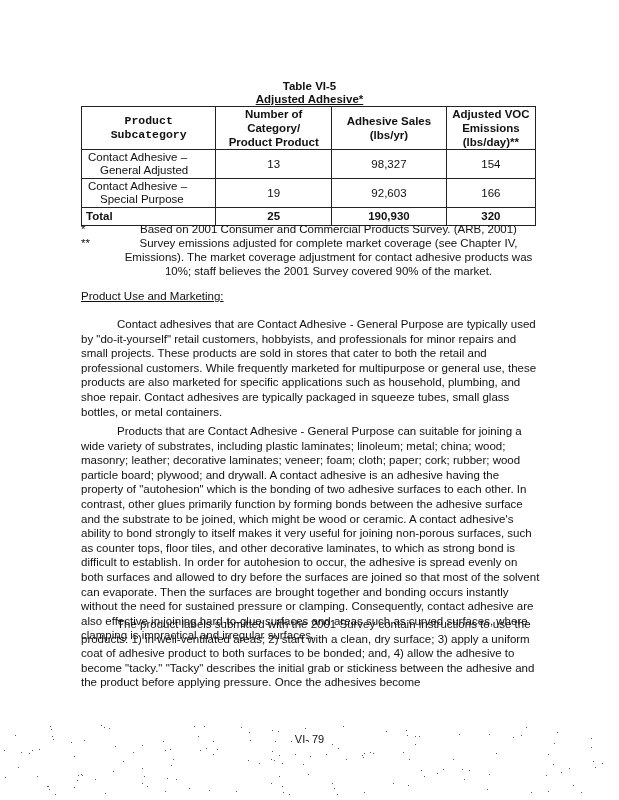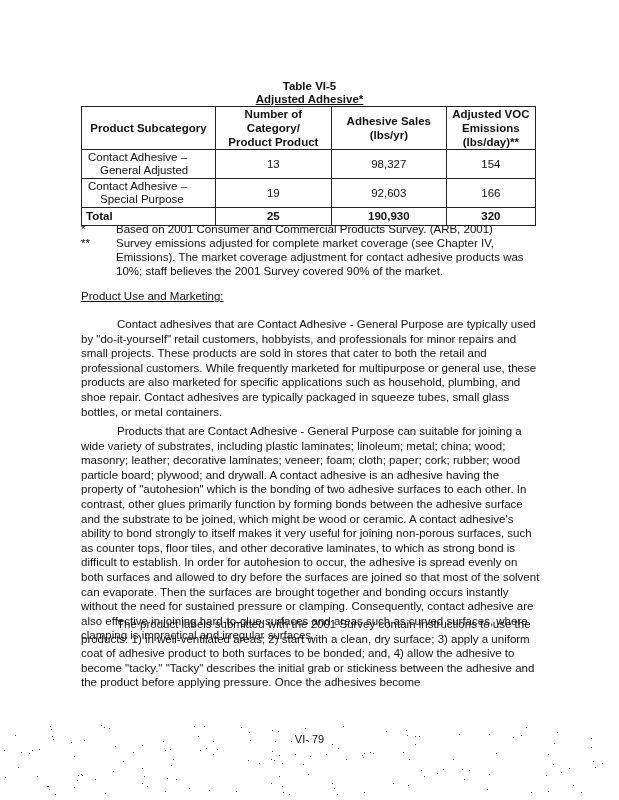--- a/index.html
+++ b/index.html
@@ -52,7 +52,7 @@
       line-height: 14px;
       height: 42px;
     }
-    table.data-table th.col-sub { width: 135px; }
+    table.data-table th.col-sub { width: 135px; font-family: Liberation Mono, monospace; }
     table.data-table th.col-num { width: 117px; }
     table.data-table th.col-sales { width: 116px; }
     table.data-table th.col-voc { width: 87px; }

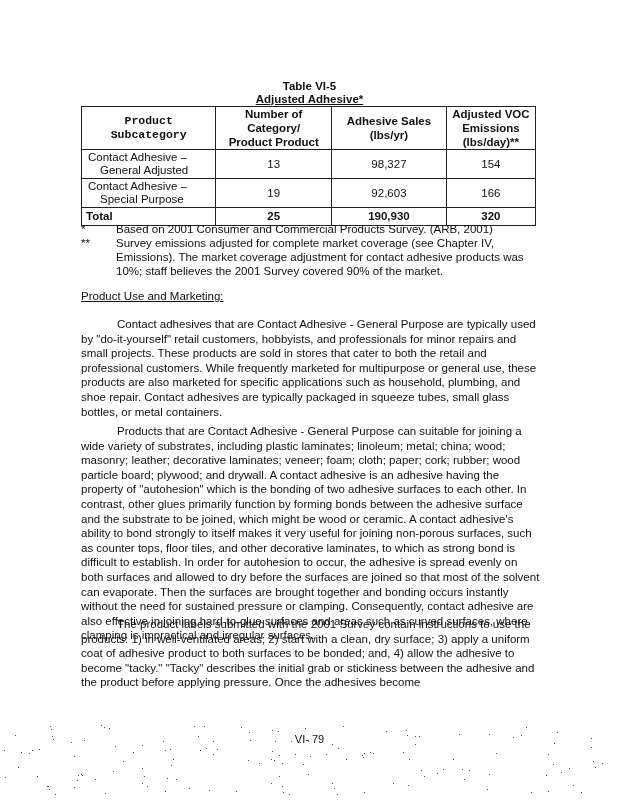--- a/index.html
+++ b/index.html
@@ -87,7 +87,7 @@
       width: 35px;
       flex-shrink: 0;
     }
-    .footnote .text { flex: 1; }
+    .footnote .text { flex: 1; text-align: center; }
 
     .section-heading {
       position: absolute;

